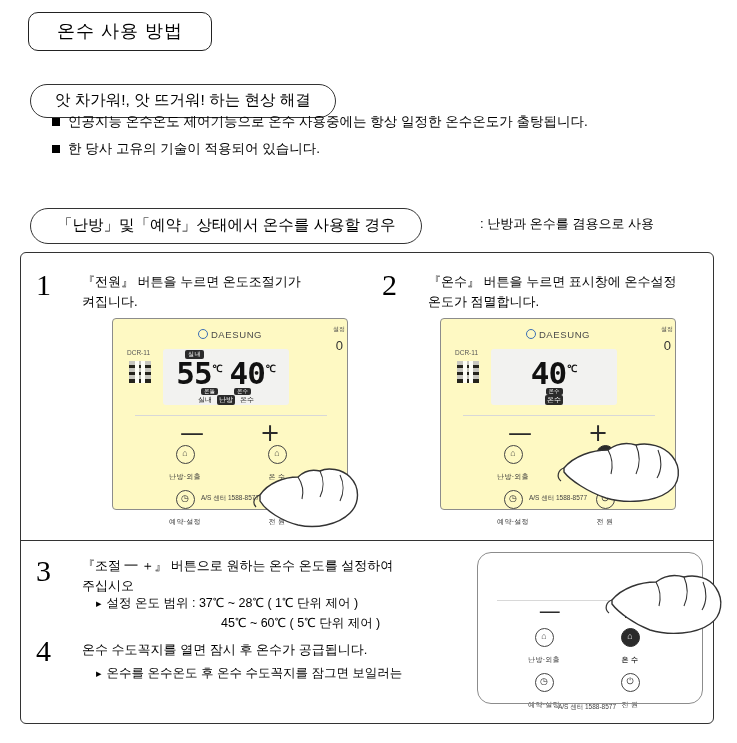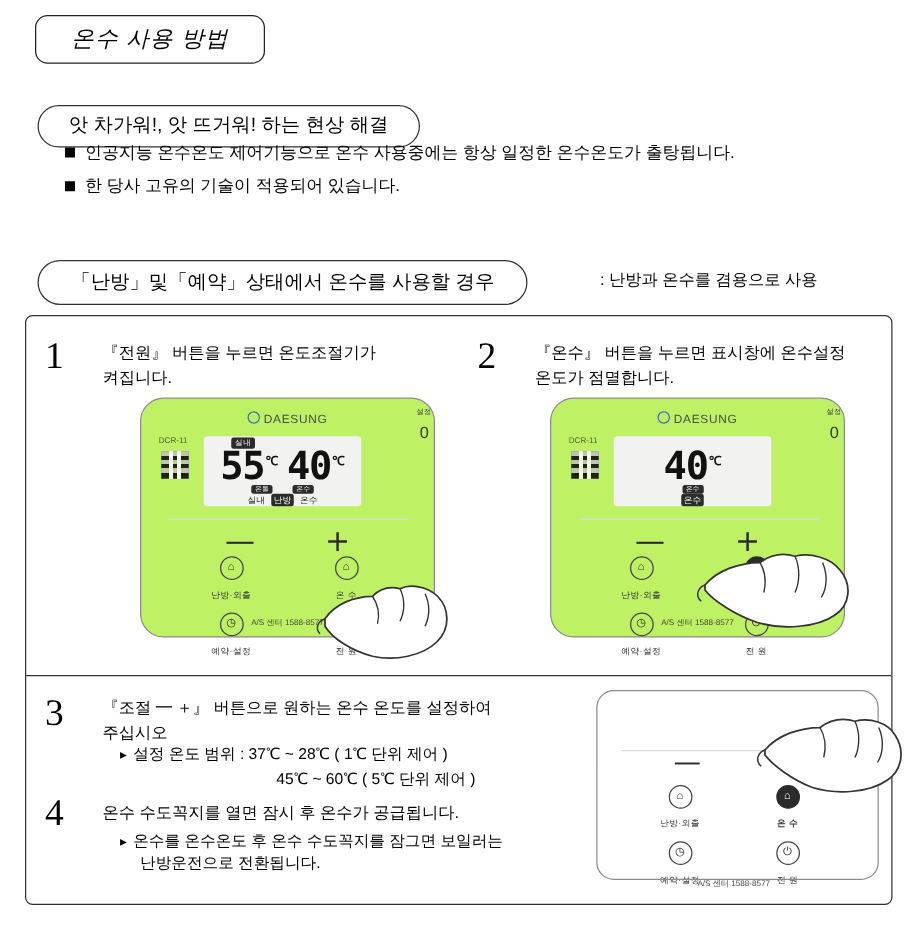--- a/index.html
+++ b/index.html
@@ -32,7 +32,6 @@
     font-size: 18px;
     letter-spacing: 1px;
     background: #fff;
-    font-style: italic;
   }
 
   

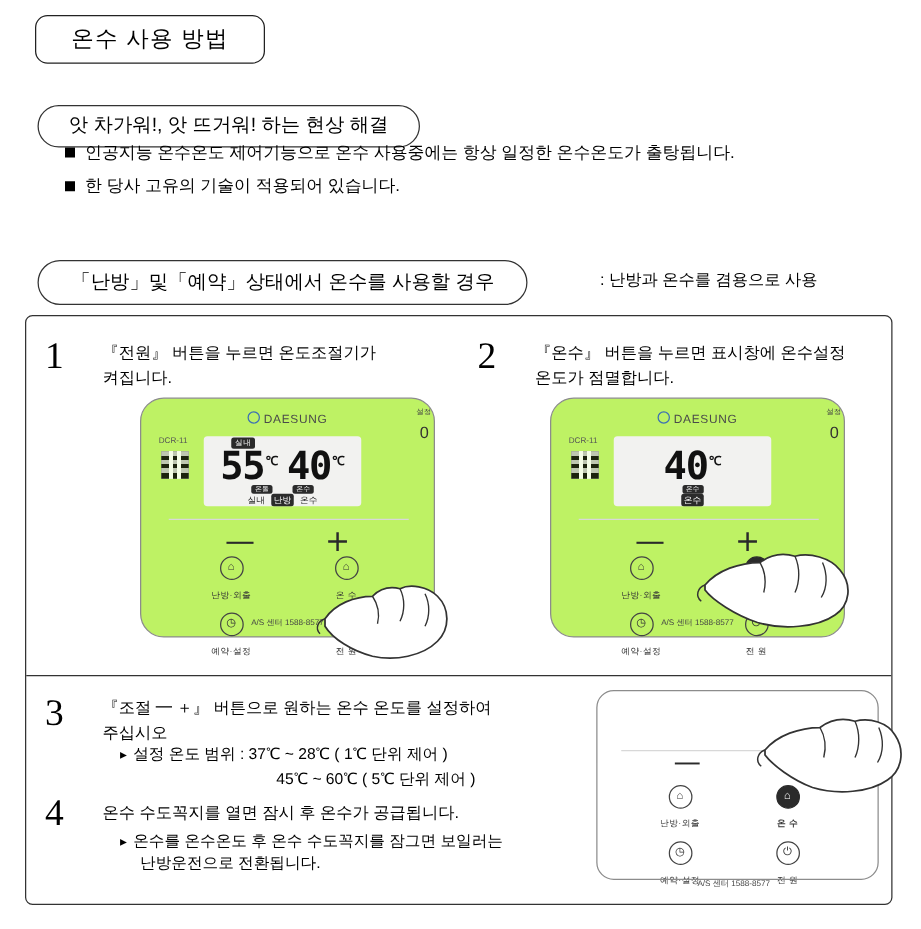--- a/index.html
+++ b/index.html
@@ -135,8 +135,8 @@
     width: 236px;
     height: 192px;
     border: 1.2px solid #8c8c8c;
-    border-radius: 19px;
-    background: #bef264;
+    border-radius: 4px;
+    background: #fef9c3;
     box-sizing: border-box;
   }
   .brand {

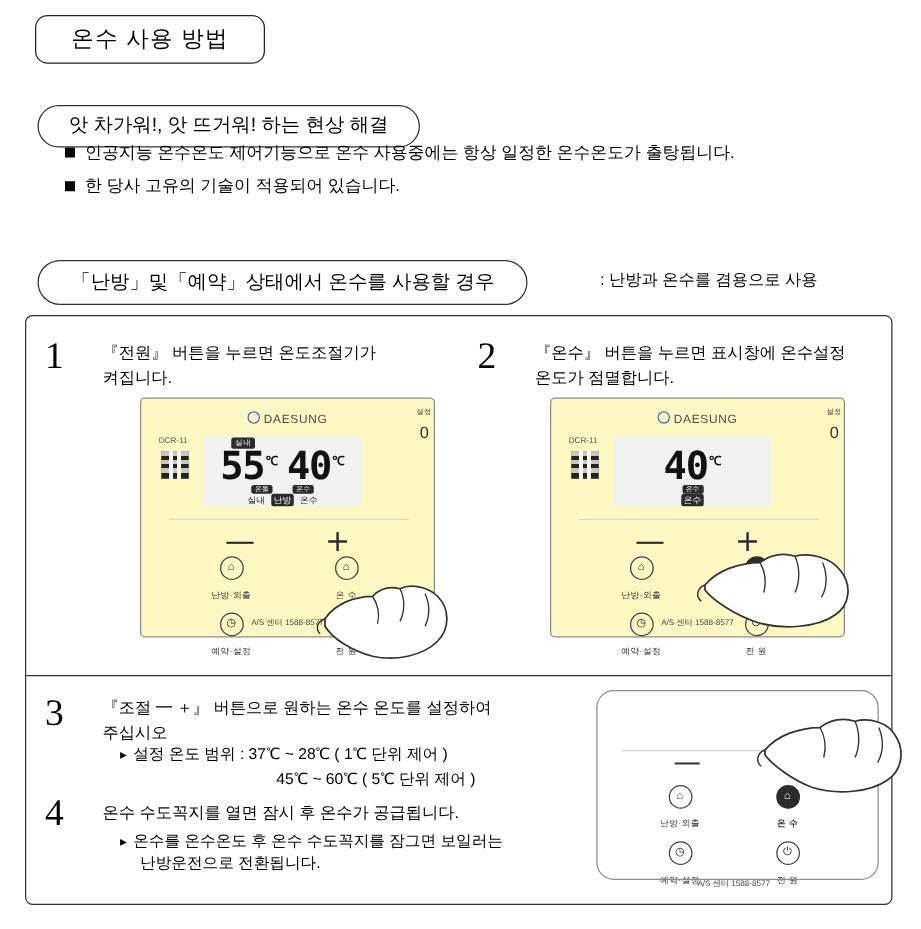--- a/index.html
+++ b/index.html
@@ -571,7 +571,6 @@
     <span>온수 수도꼭지를 열면 잠시 후 온수가 공급됩니다.</span>
   </div>
   <div class="sub-line arrow-b" style="left:96px; top:664px;">온수를 온수온도 후 온수 수도꼭지를 잠그면 보일러는</div>
-  <div class="sub-line" style="left:112px; top:681px;">난방운전으로 전환됩니다.</div>
 
   <div class="panel-small" style="left:497px; top:576px;">
     <div class="hr-line" style="left:0px; top:24px; width:176px;"></div>

